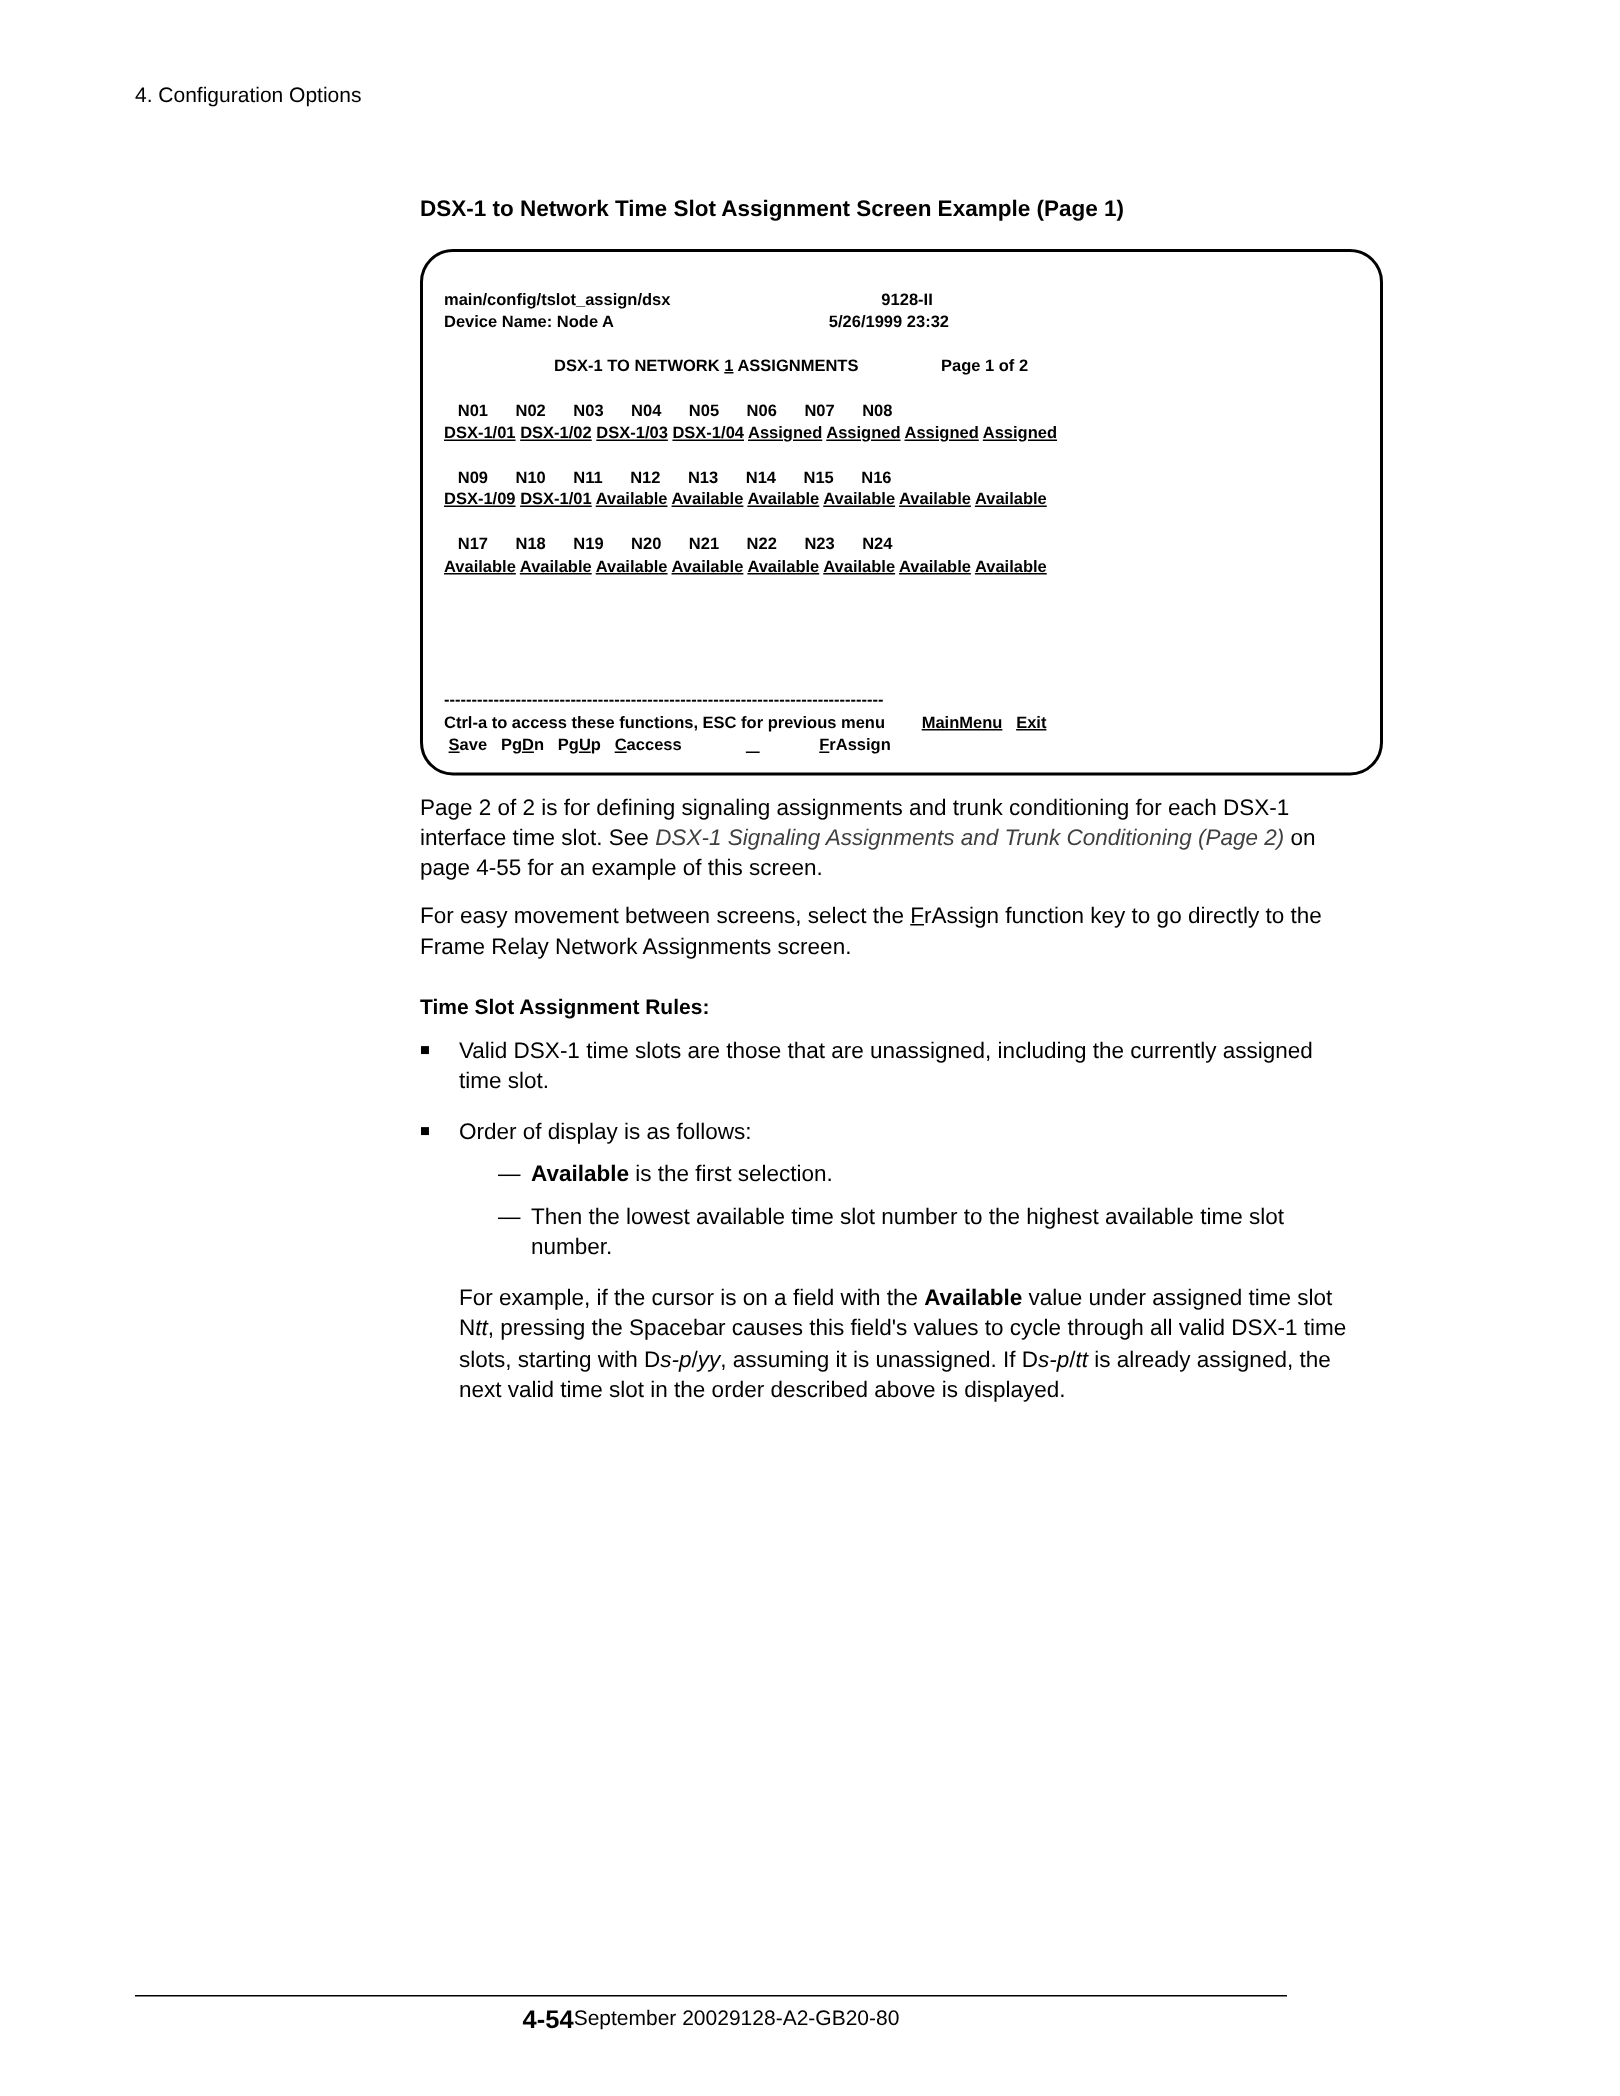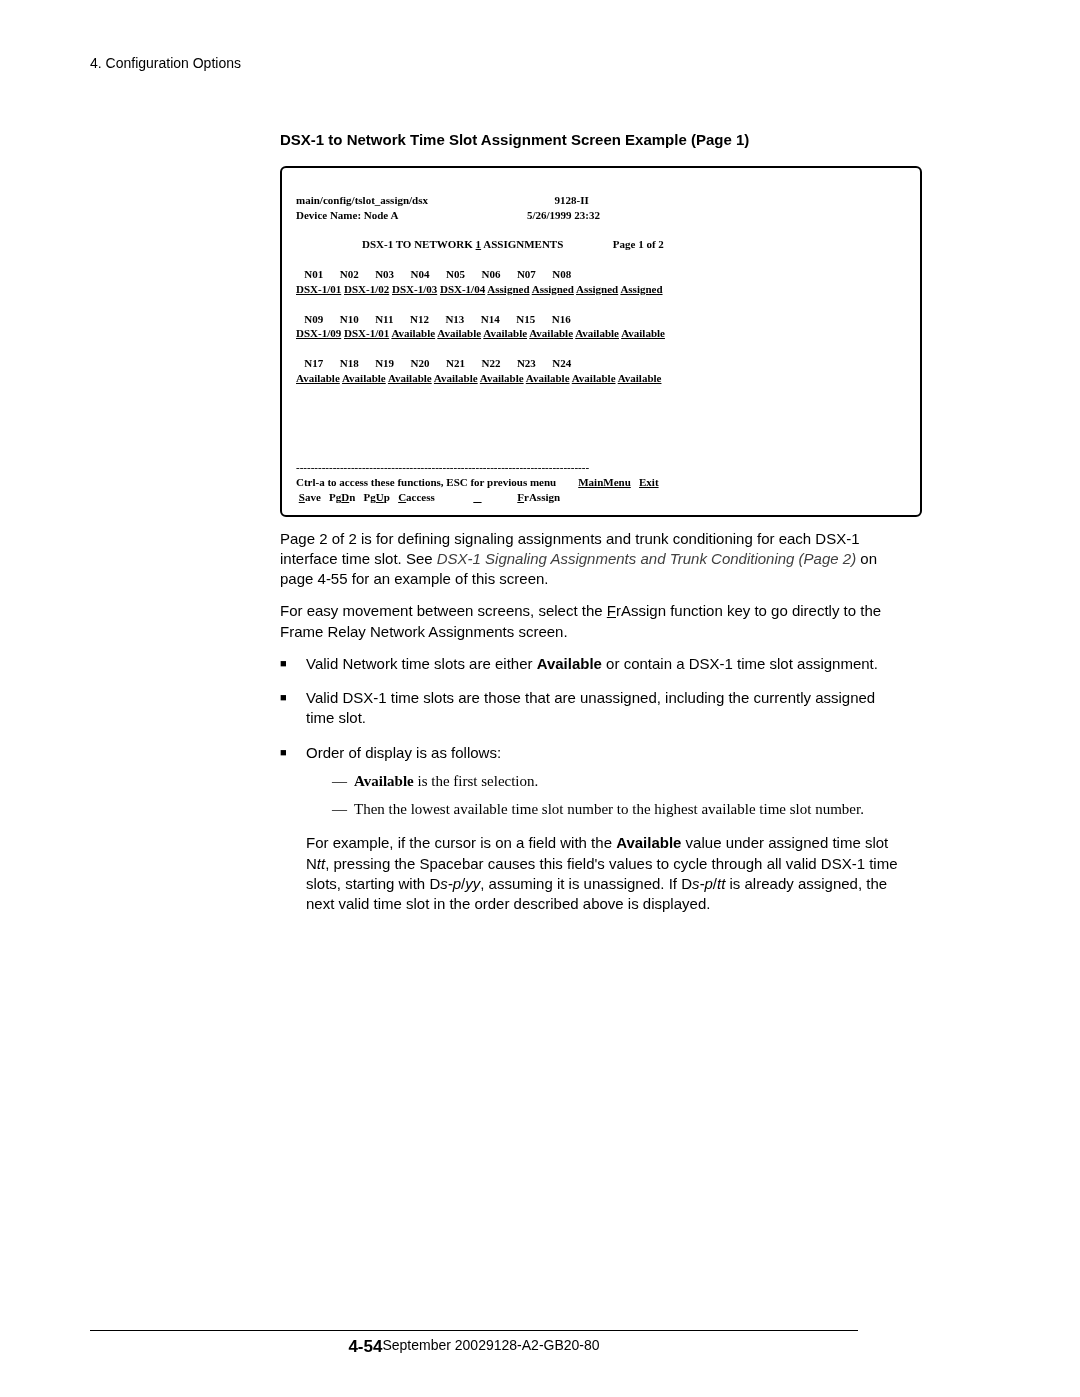--- a/index.html
+++ b/index.html
@@ -31,9 +31,9 @@
     margin-left: 190px;
     width: 610px;
     border: 2px solid #000;
-    border-radius: 6px;
+    border-radius: 22px;
     padding: 10px 14px 10px 14px;
-    font-family: Liberation Serif, serif;
+    font-family: Liberation Sans, sans-serif;
     font-size: 11px;
     font-weight: bold;
     line-height: 1.35;

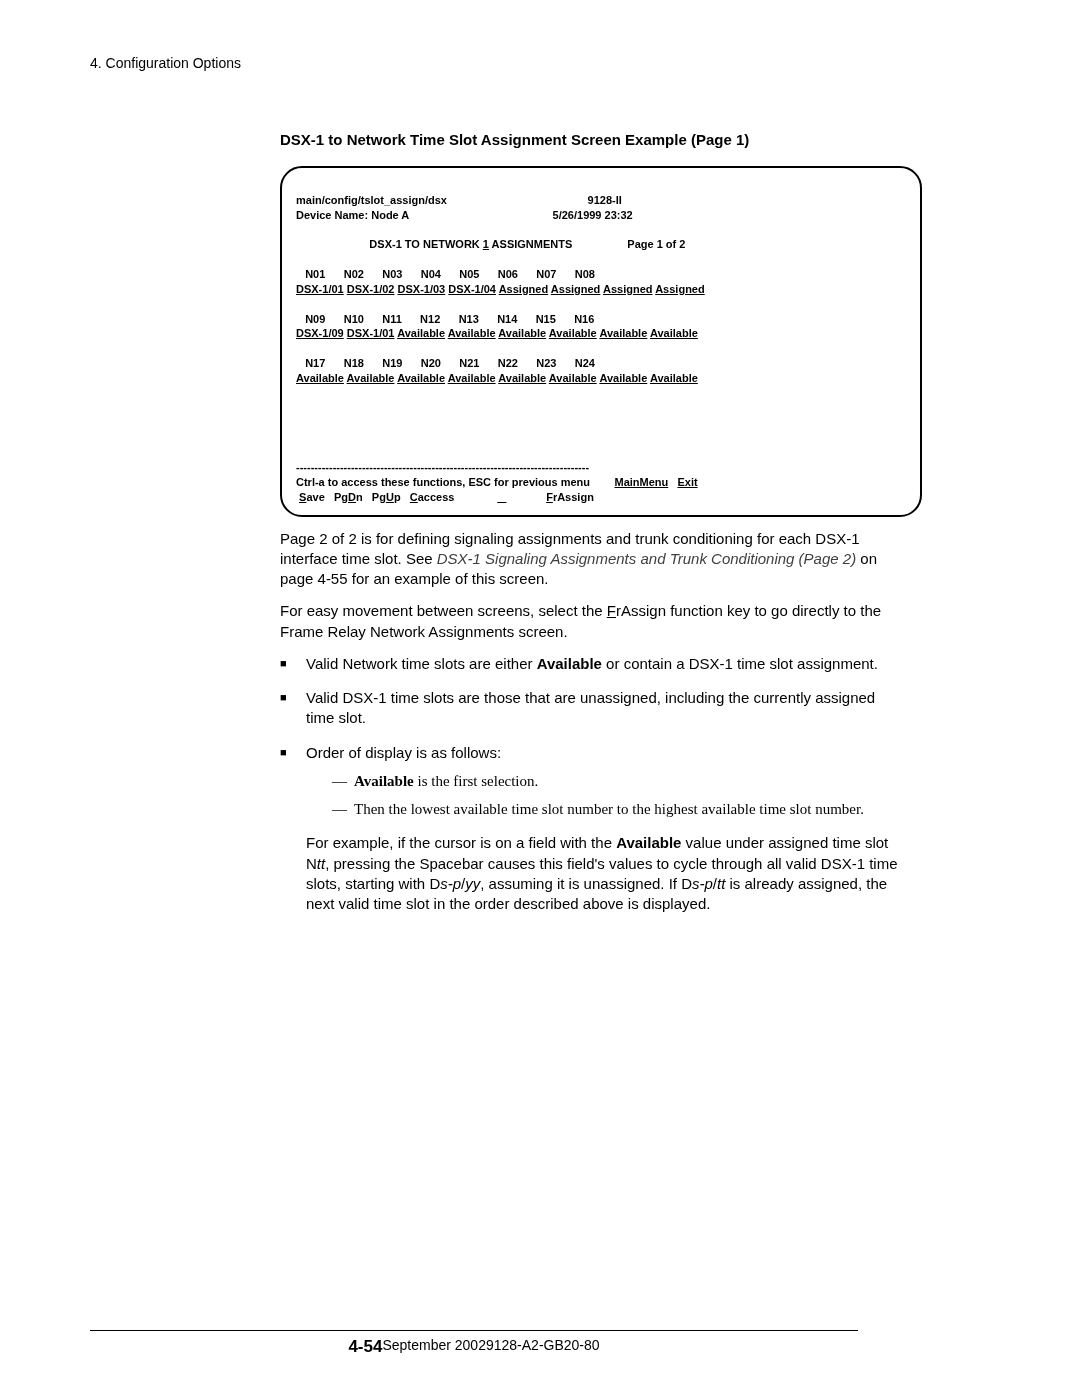--- a/index.html
+++ b/index.html
@@ -136,6 +136,7 @@
 
     <p><span>For easy movement between screens, select the </span><span class="u">F</span><span>rAssign function key to go directly to the Frame Relay Network Assignments screen.</span></p>
 
+    <div class="sub-heading">Time Slot Assignment Rules:</div>
 
     <ul class="rules">
       <li><span>Valid Network time slots are either </span><b>Available</b><span> or contain a DSX-1 time slot assignment.</span></li>

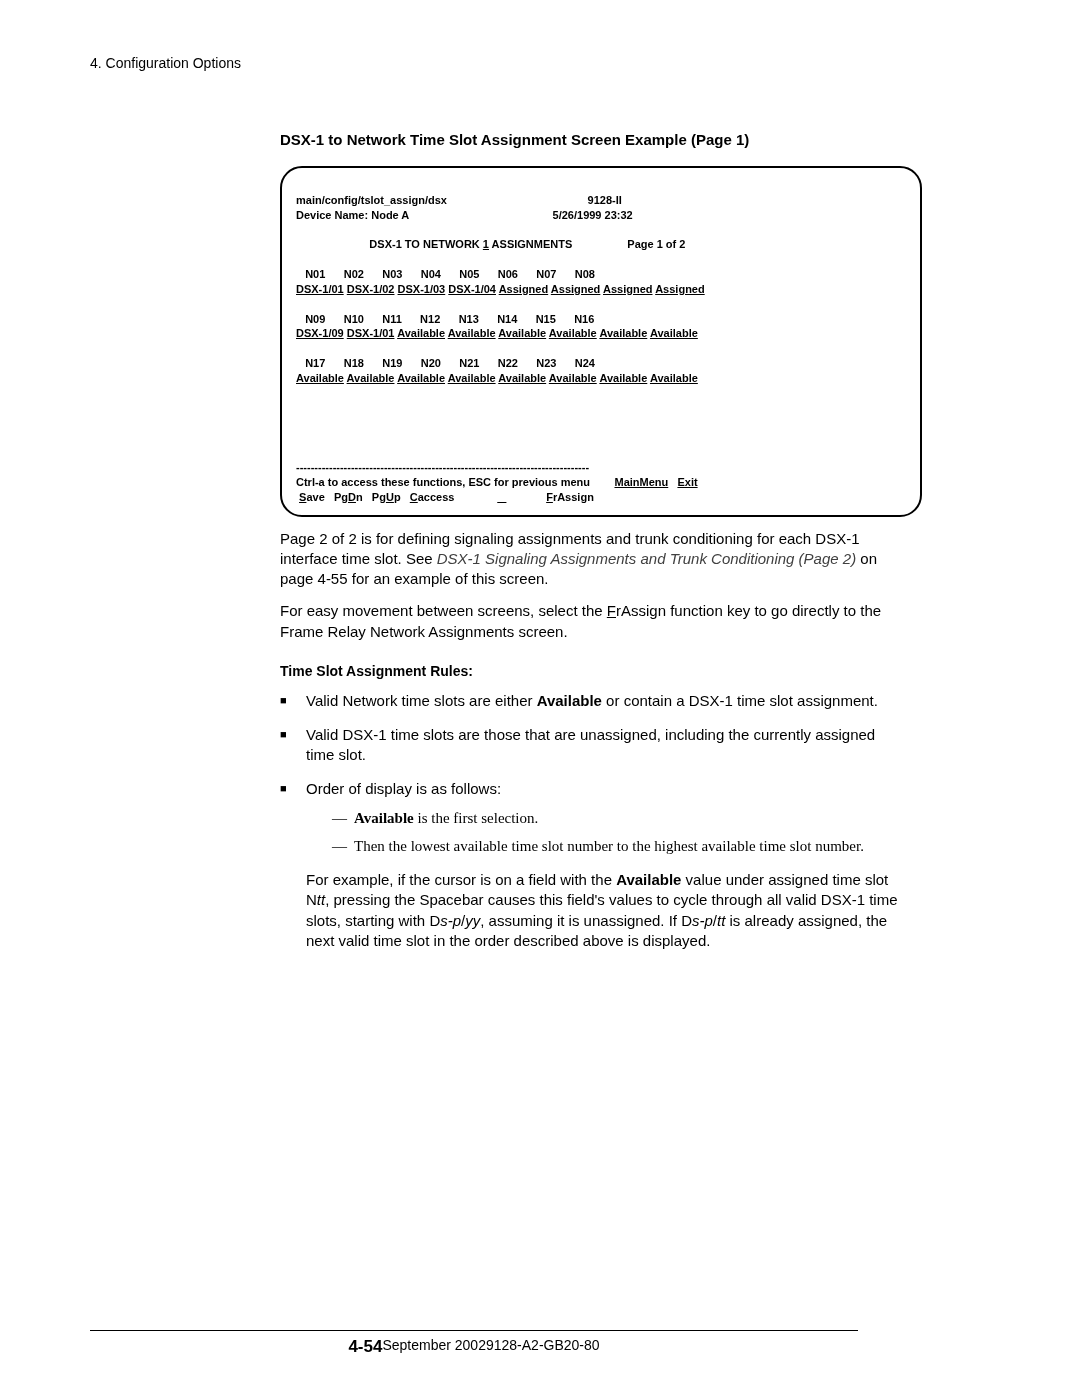--- a/index.html
+++ b/index.html
@@ -139,7 +139,6 @@
     <div class="sub-heading">Time Slot Assignment Rules:</div>
 
     <ul class="rules">
-      <li><span>Valid Network time slots are either </span><b>Available</b><span> or contain a DSX-1 time slot assignment.</span></li>
       <li>Valid DSX-1 time slots are those that are unassigned, including the currently assigned time slot.</li>
       <li>
         <span>Order of display is as follows:</span>

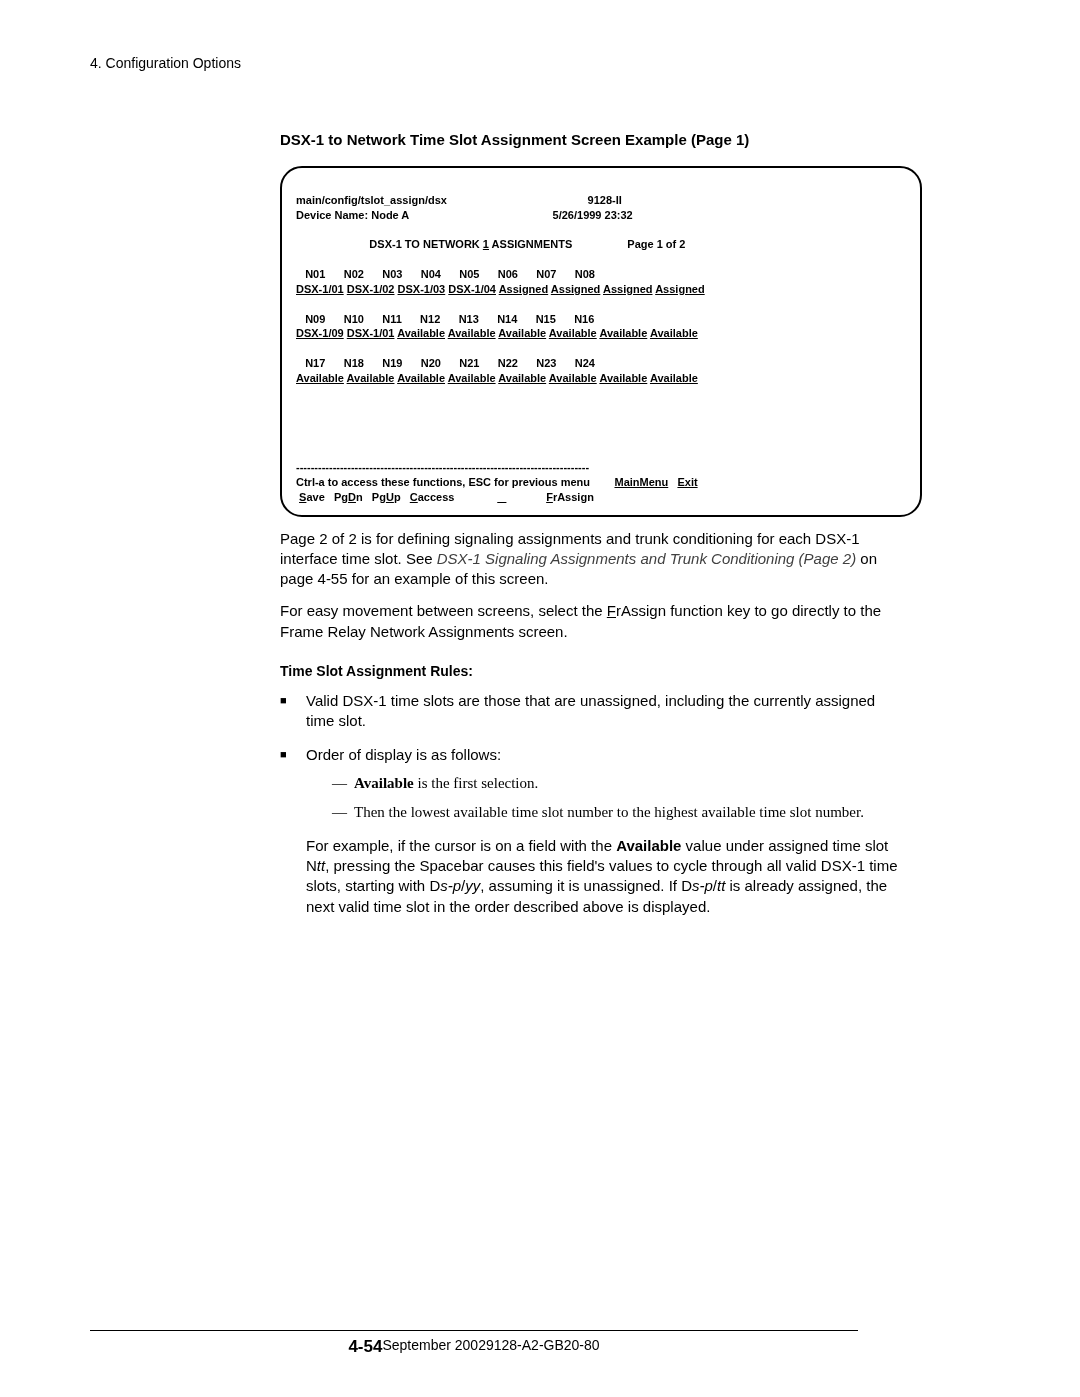--- a/index.html
+++ b/index.html
@@ -79,7 +79,6 @@
     position: relative;
     padding-left: 22px;
     margin-bottom: 8px;
-    font-family: Liberation Serif, serif;
   }
   .dash-list > li::before {
     content: "—";

